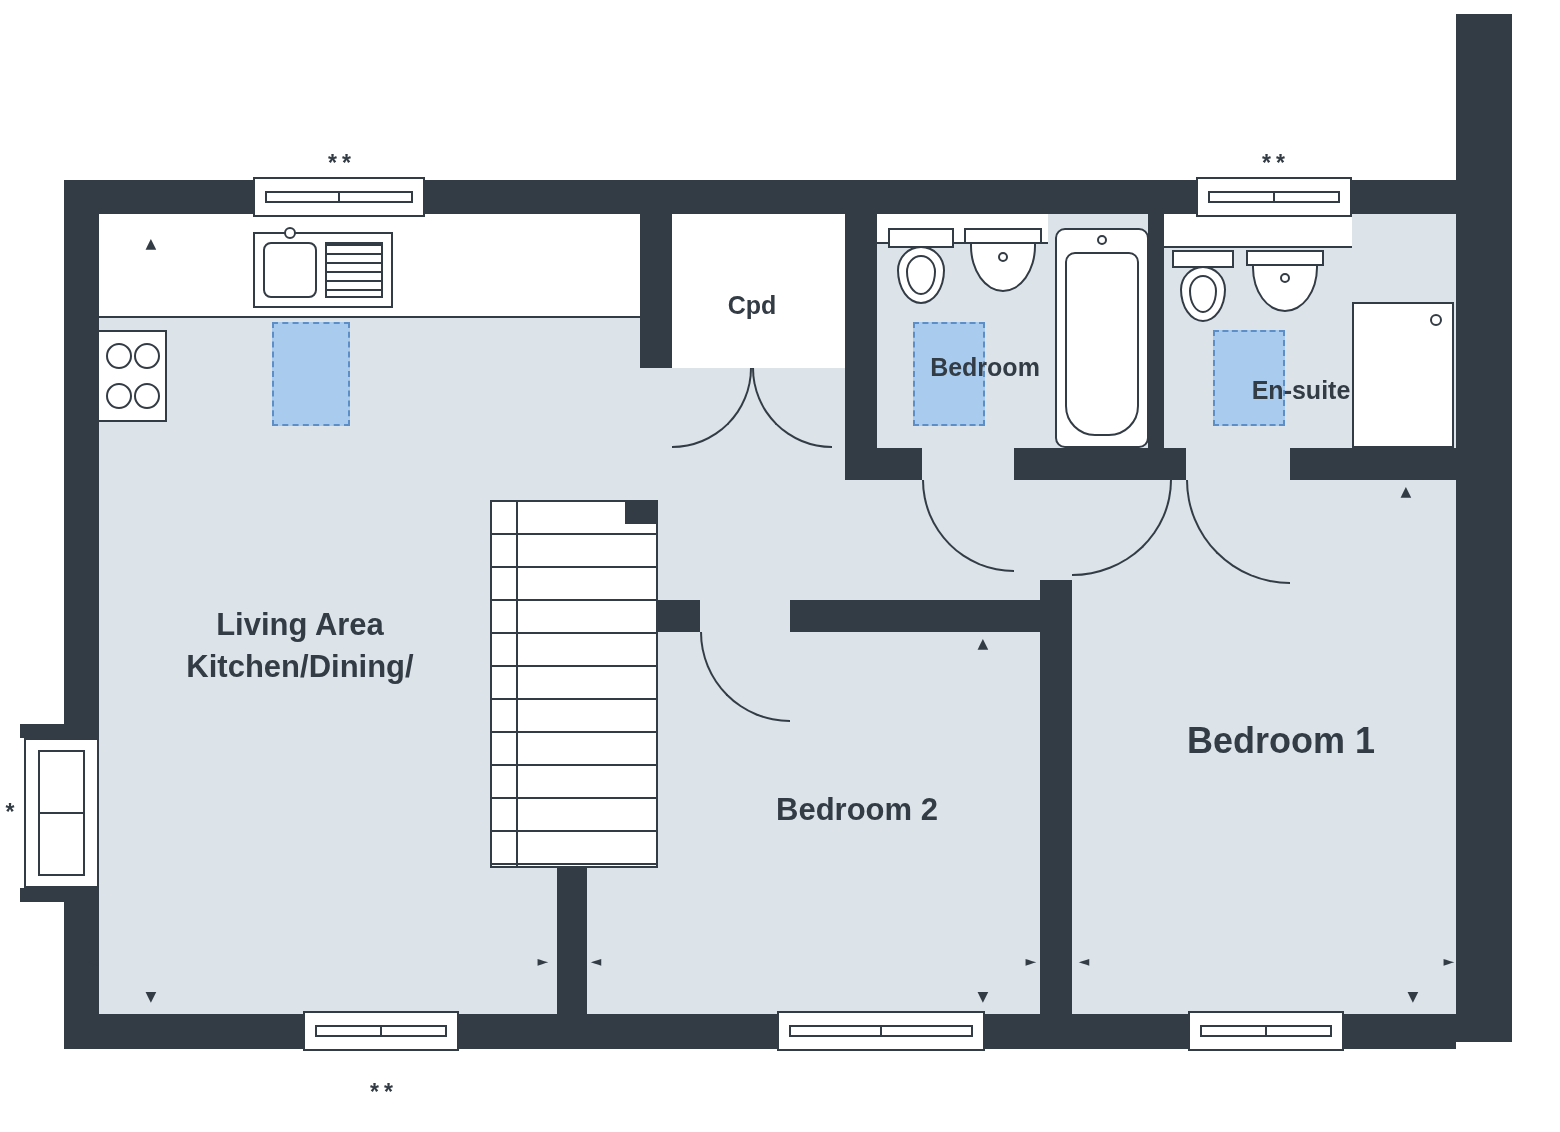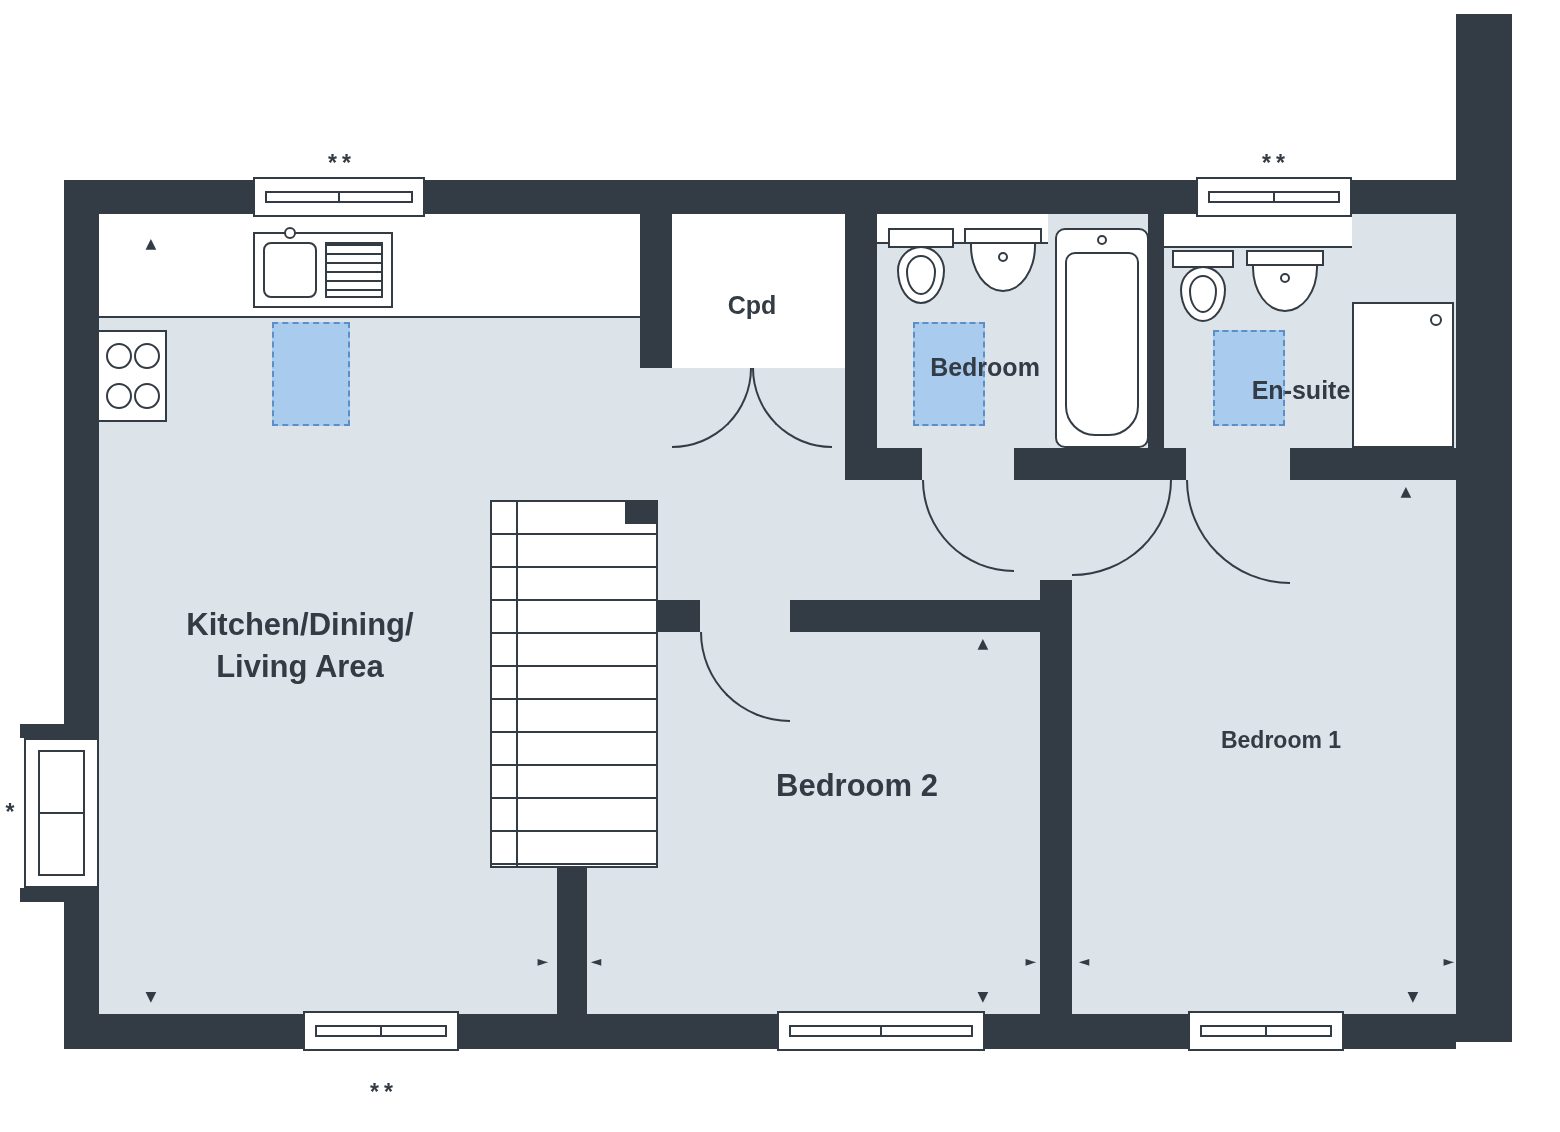--- a/index.html
+++ b/index.html
@@ -152,8 +152,8 @@
   <div class="arc" style="left:700px;top:632px;width:90px;height:90px;border-left:2px solid var(--wall);border-bottom:2px solid var(--wall);border-bottom-left-radius:100% 100%"></div>
 
   <div class="label" style="left:300px;top:646px;font-size:31px">
+    <div>Living Area</div>
     <div>Kitchen/Dining/</div>
-    <div>Living Area</div>
   </div>
   <div class="label" style="left:752px;top:306px;font-size:25px">Cpd</div>
   <div class="label" style="left:985px;top:368px;font-size:25px">Bedroom</div>

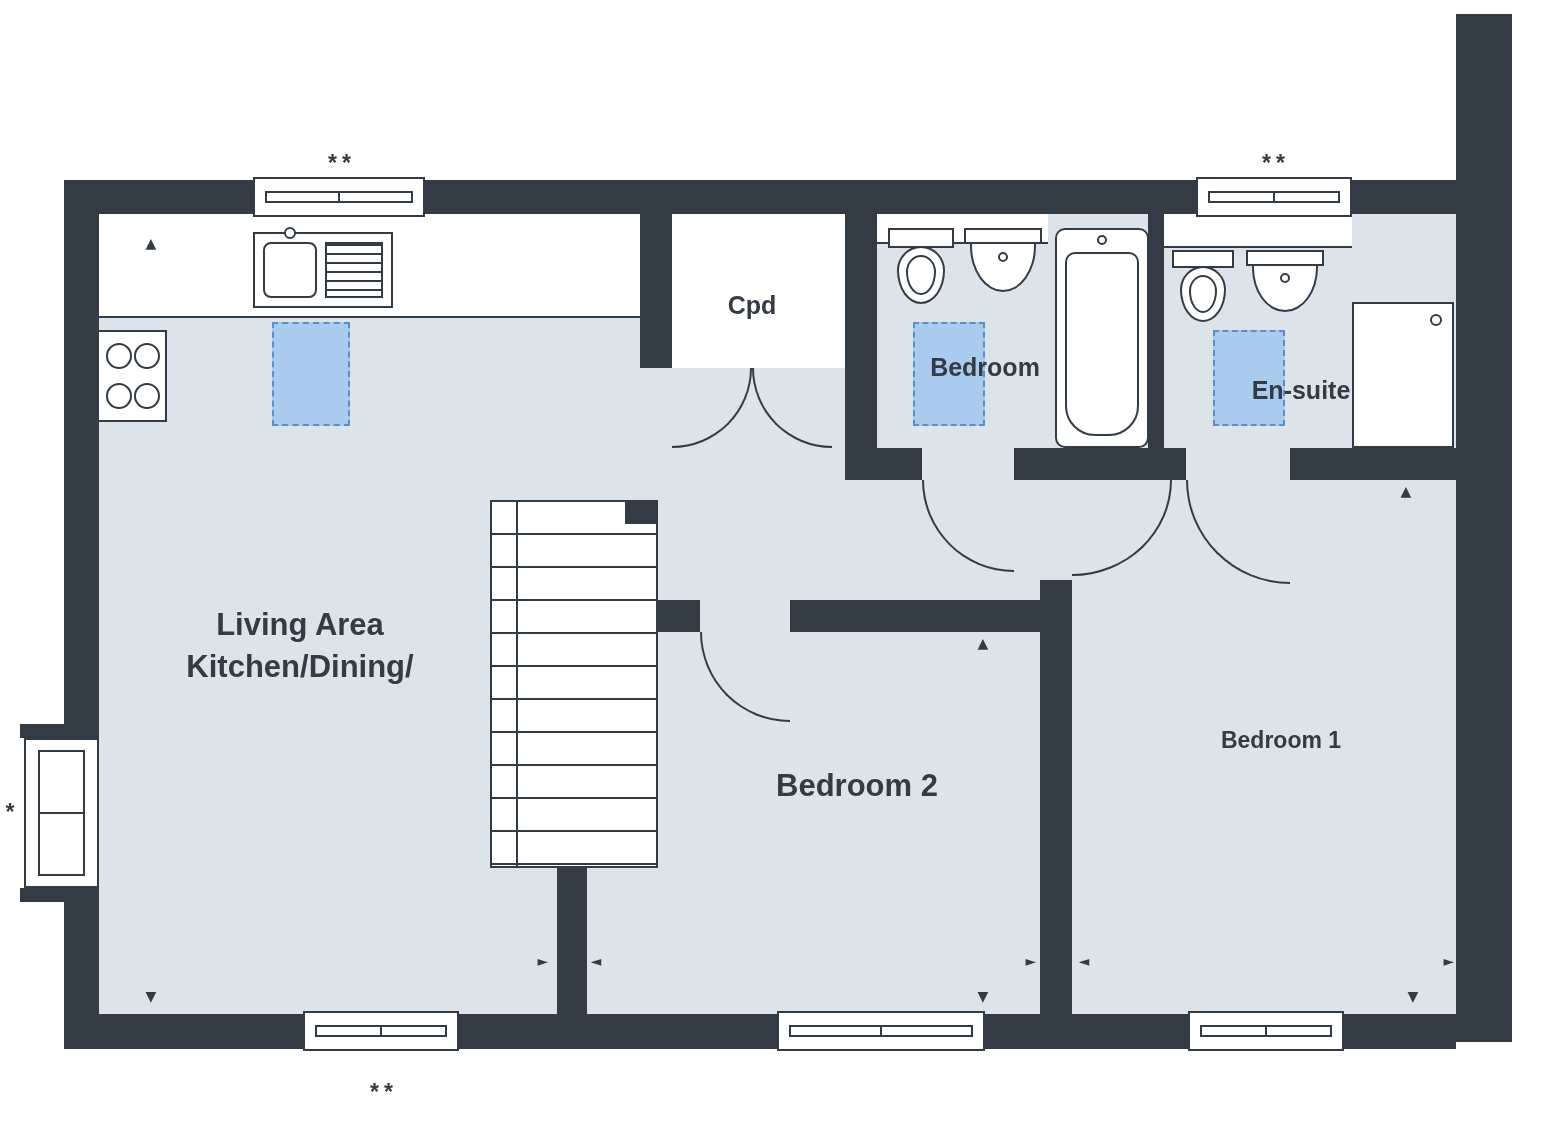--- a/index.html
+++ b/index.html
@@ -158,7 +158,7 @@
   <div class="label" style="left:752px;top:306px;font-size:25px">Cpd</div>
   <div class="label" style="left:985px;top:368px;font-size:25px">Bedroom</div>
   <div class="label" style="left:1301px;top:391px;font-size:25px">En-suite</div>
-  <div class="label" style="left:1281px;top:741px;font-size:23px">Bedroom 1</div>
+  <div class="label" style="left:1281px;top:741px;font-size:36px">Bedroom 1</div>
   <div class="label" style="left:857px;top:786px;font-size:31px">Bedroom 2</div>
 
   <div class="stars" style="left:342px;top:163px">**</div>

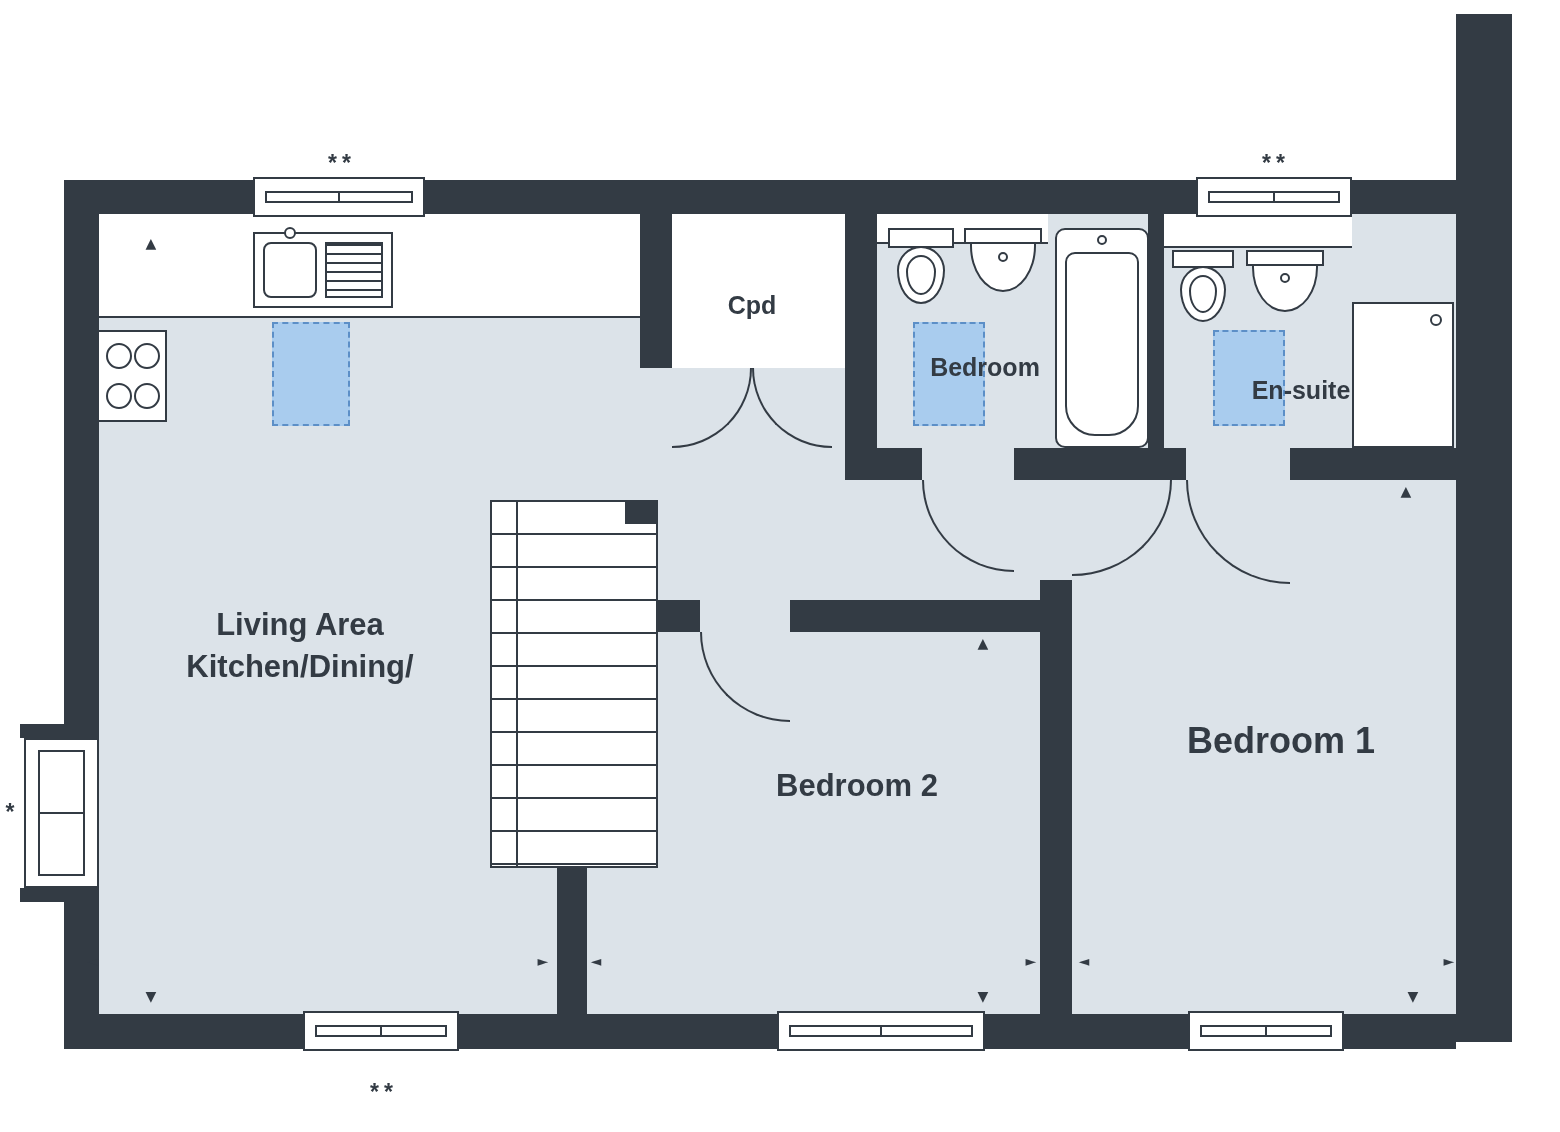--- a/index.html
+++ b/index.html
@@ -159,7 +159,7 @@
   <div class="label" style="left:985px;top:368px;font-size:25px">Bedroom</div>
   <div class="label" style="left:1301px;top:391px;font-size:25px">En-suite</div>
   <div class="label" style="left:1281px;top:741px;font-size:36px">Bedroom 1</div>
-  <div class="label" style="left:857px;top:786px;font-size:31px">Bedroom 2</div>
+  <div class="label" style="left:857px;top:810px;font-size:31px">Bedroom 2</div>
 
   <div class="stars" style="left:342px;top:163px">**</div>
   <div class="stars" style="left:1276px;top:163px">**</div>

